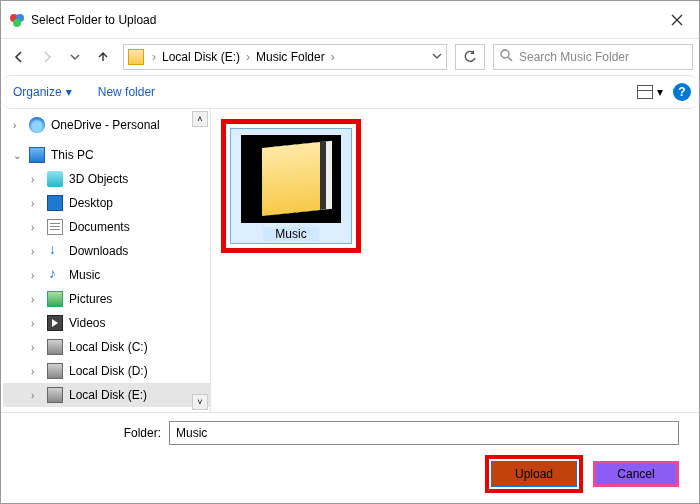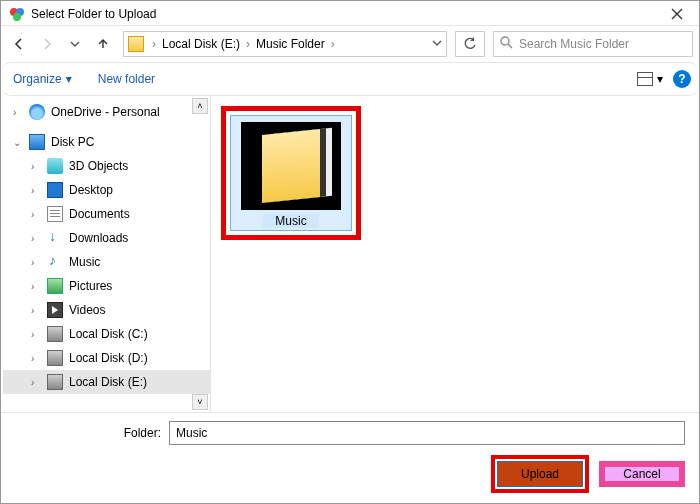--- a/index.html
+++ b/index.html
@@ -5,7 +5,7 @@
 * { box-sizing: border-box; margin: 0; padding: 0; font-family: "Segoe UI", Tahoma, sans-serif; font-size: 12px; }
 body { background: #fff; width: 700px; height: 504px; border: 1px solid #999; display: flex; flex-direction: column; overflow: hidden; }
 
-.titlebar { display: flex; align-items: center; height: 25px; padding: 1px 0 0 8px; border-bottom: 1px solid #e5e5e5; }
+.titlebar { display: flex; align-items: center; height: 38px; padding: 1px 0 0 8px; border-bottom: 1px solid #e5e5e5; }
 .titlebar .app-icon { width: 16px; height: 16px; margin-right: 6px; }
 .titlebar .title { flex: 1; font-size: 12px; }
 .titlebar .close { width: 44px; height: 30px; display: flex; align-items: center; justify-content: center; }

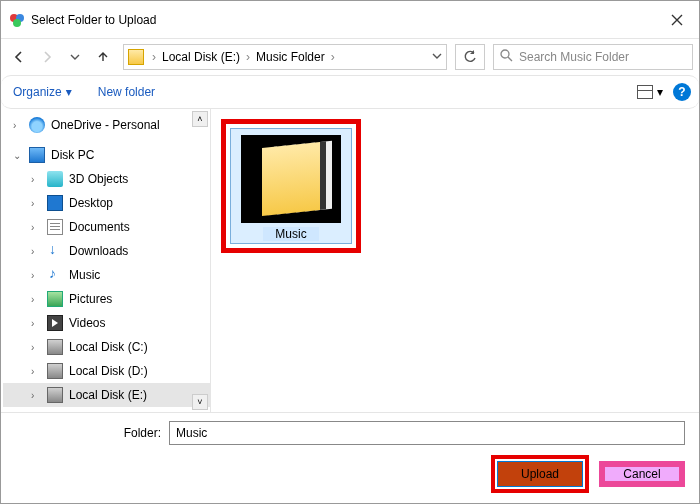--- a/index.html
+++ b/index.html
@@ -165,7 +165,7 @@
     <div class="node">
       <span class="exp">⌄</span>
       <span class="ic ic-pc"></span>
-      <span class="lbl">Disk PC</span>
+      <span class="lbl">This PC</span>
     </div>
 
     <div class="node ch">

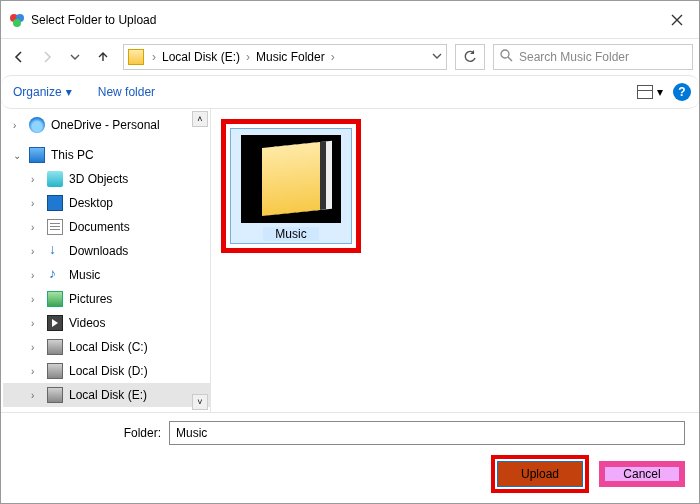--- a/index.html
+++ b/index.html
@@ -59,7 +59,7 @@
 .thumb .fold { width:58px; height:68px; background:linear-gradient(#ffe9a6,#f7c948); transform: skewY(-6deg); box-shadow:6px 0 0 #333, 12px 0 0 #eee; }
 .item .cap { margin-top:4px; background:#cfe7ff; padding:0 12px; }
 
-.footer { border-top:1px solid #e5e5e5; padding:8px 14px 10px 10px; }
+.footer { border-top:1px solid #e5e5e5; padding:8px 20px 10px 10px; }
 .frow { display:flex; align-items:center; gap:8px; margin-bottom:10px; }
 .frow label { width: 150px; text-align:right; }
 .frow input { flex:1; height:24px; border:1px solid #888; padding:0 6px; }

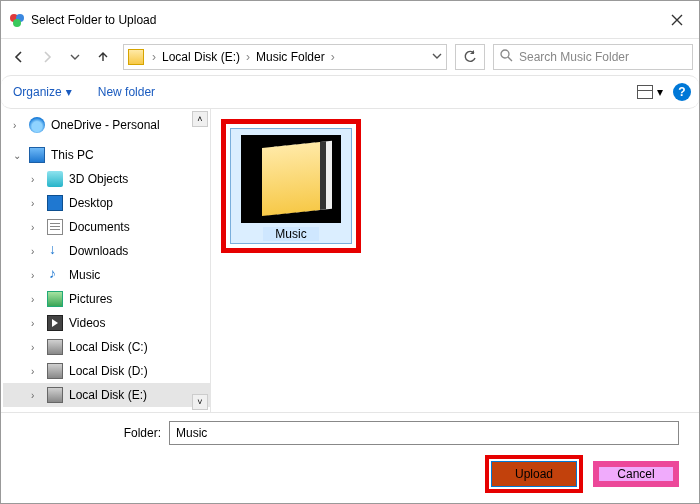--- a/index.html
+++ b/index.html
@@ -64,7 +64,7 @@
 .frow label { width: 150px; text-align:right; }
 .frow input { flex:1; height:24px; border:1px solid #888; padding:0 6px; }
 .btnrow { display:flex; justify-content:flex-end; gap:10px; align-items:center; }
-.btn { min-width:86px; height:26px; border:6px solid #ec4899; background:#f0abfc; display:flex; align-items:center; justify-content:center; }
+.btn { min-width:86px; height:26px; border:3px solid #ec4899; background:#8b5cf6; display:flex; align-items:center; justify-content:center; }
 .btn.primary { border:1px solid #0078d7; background:#c2410c; }
 .upload-wrap { border:4px solid #e60000; padding:2px; }
 </style>

